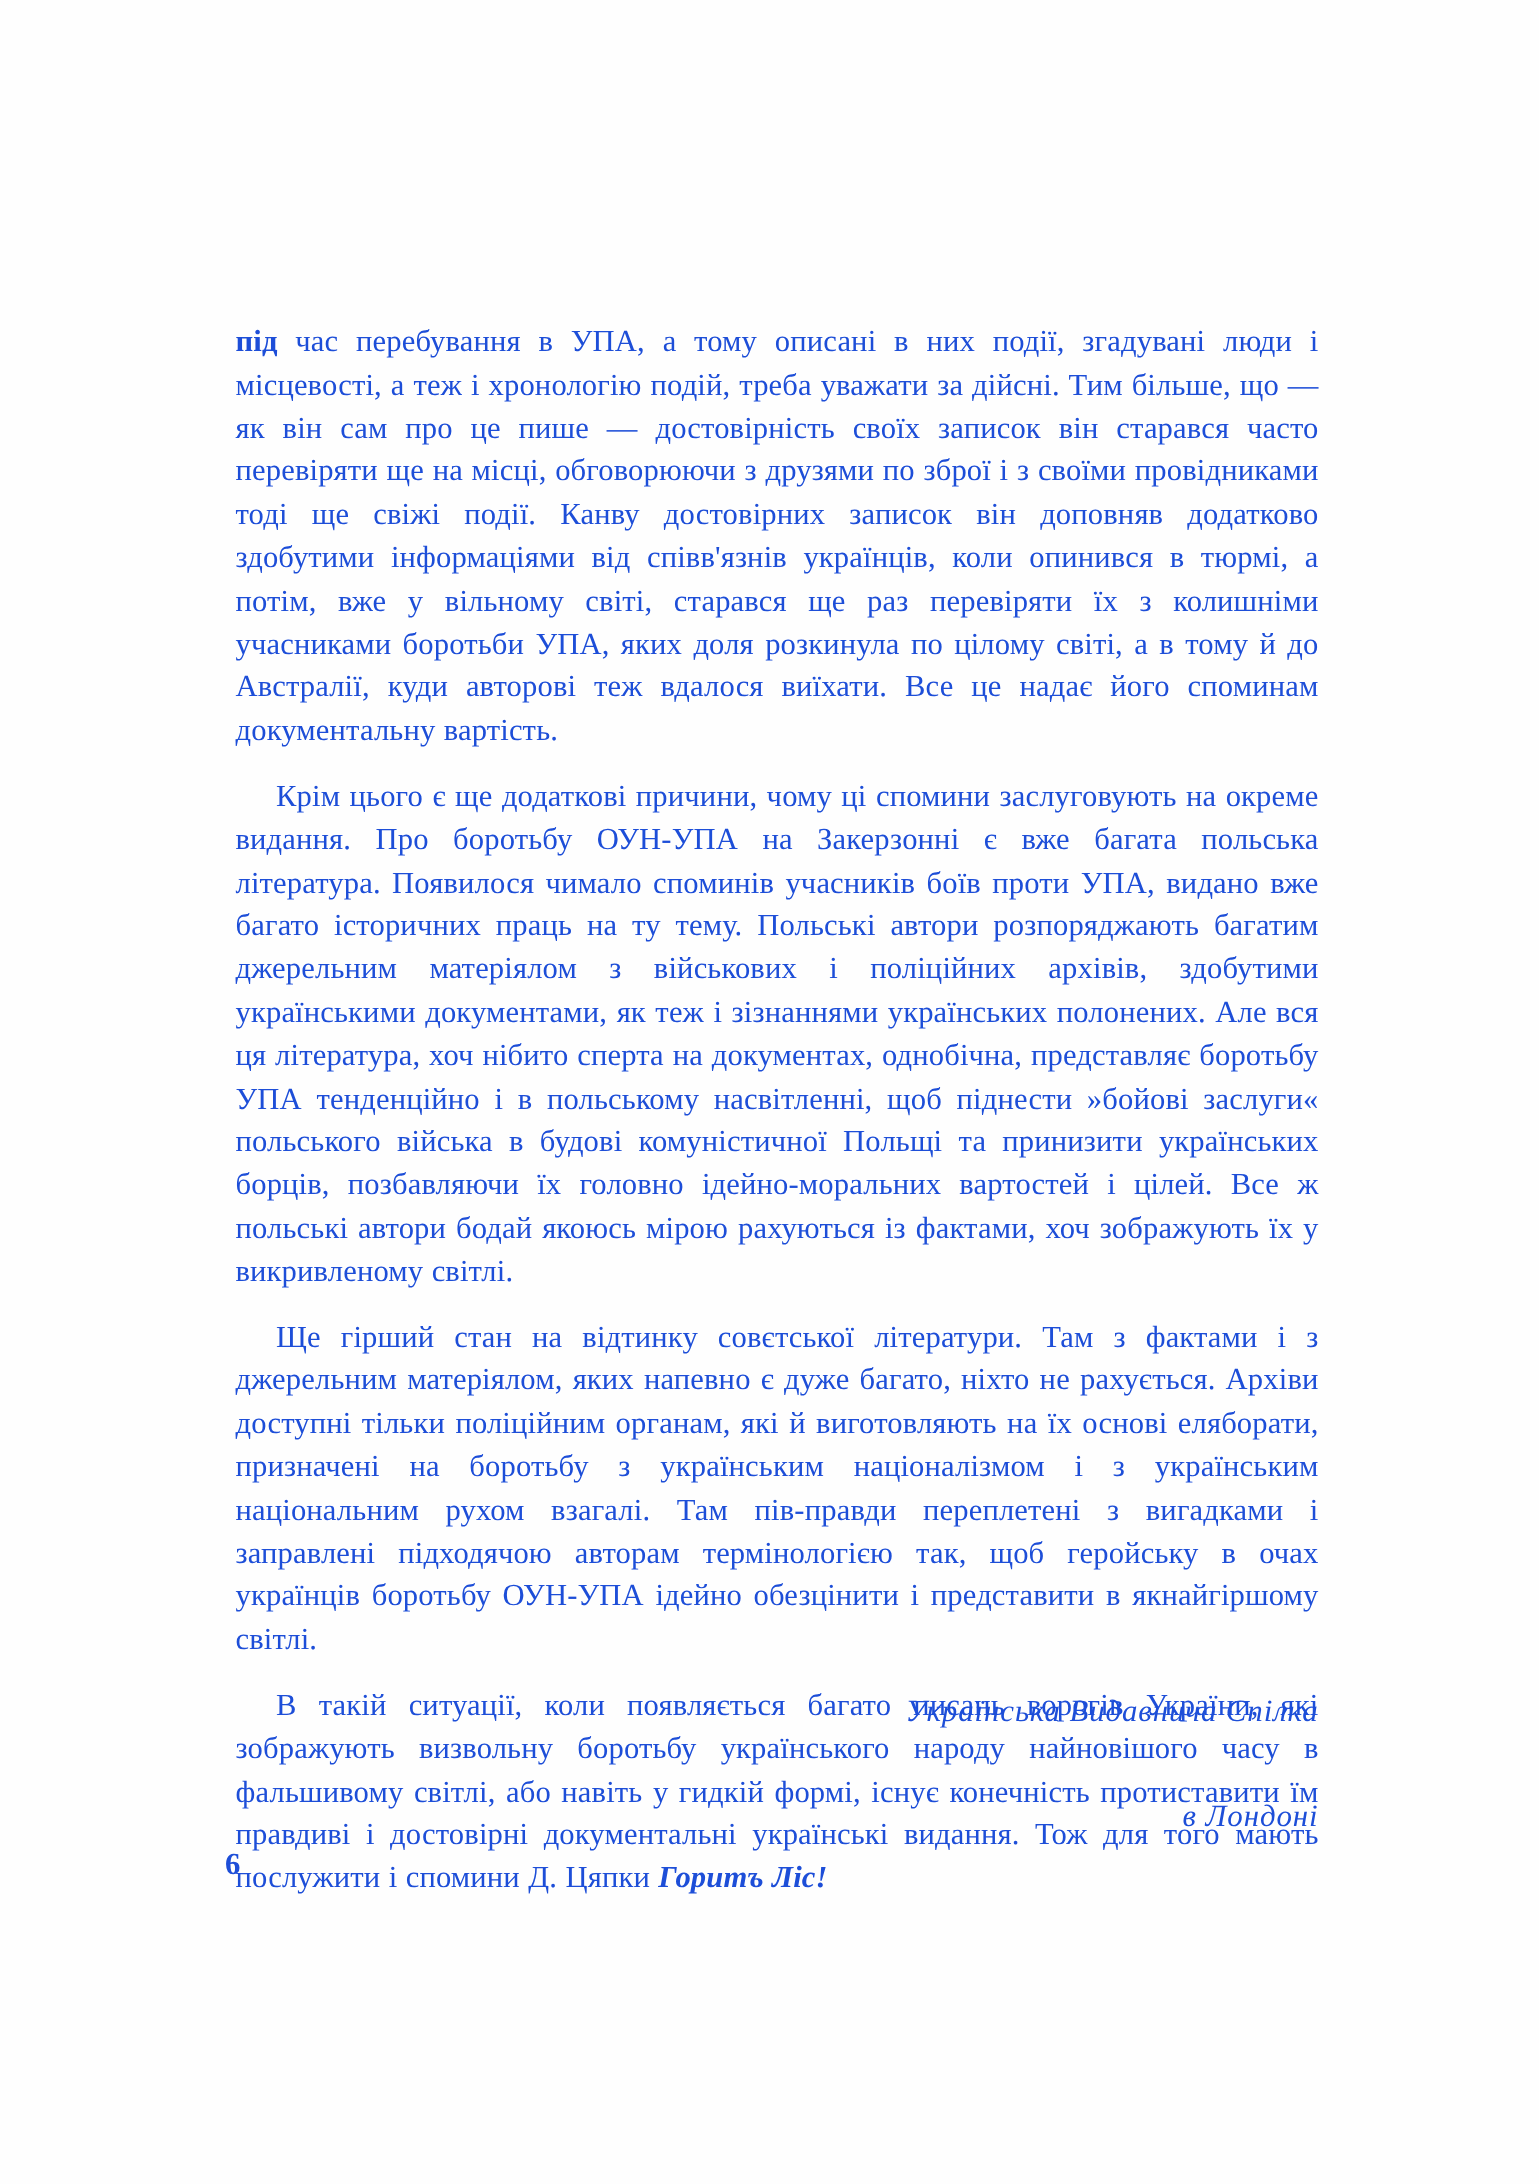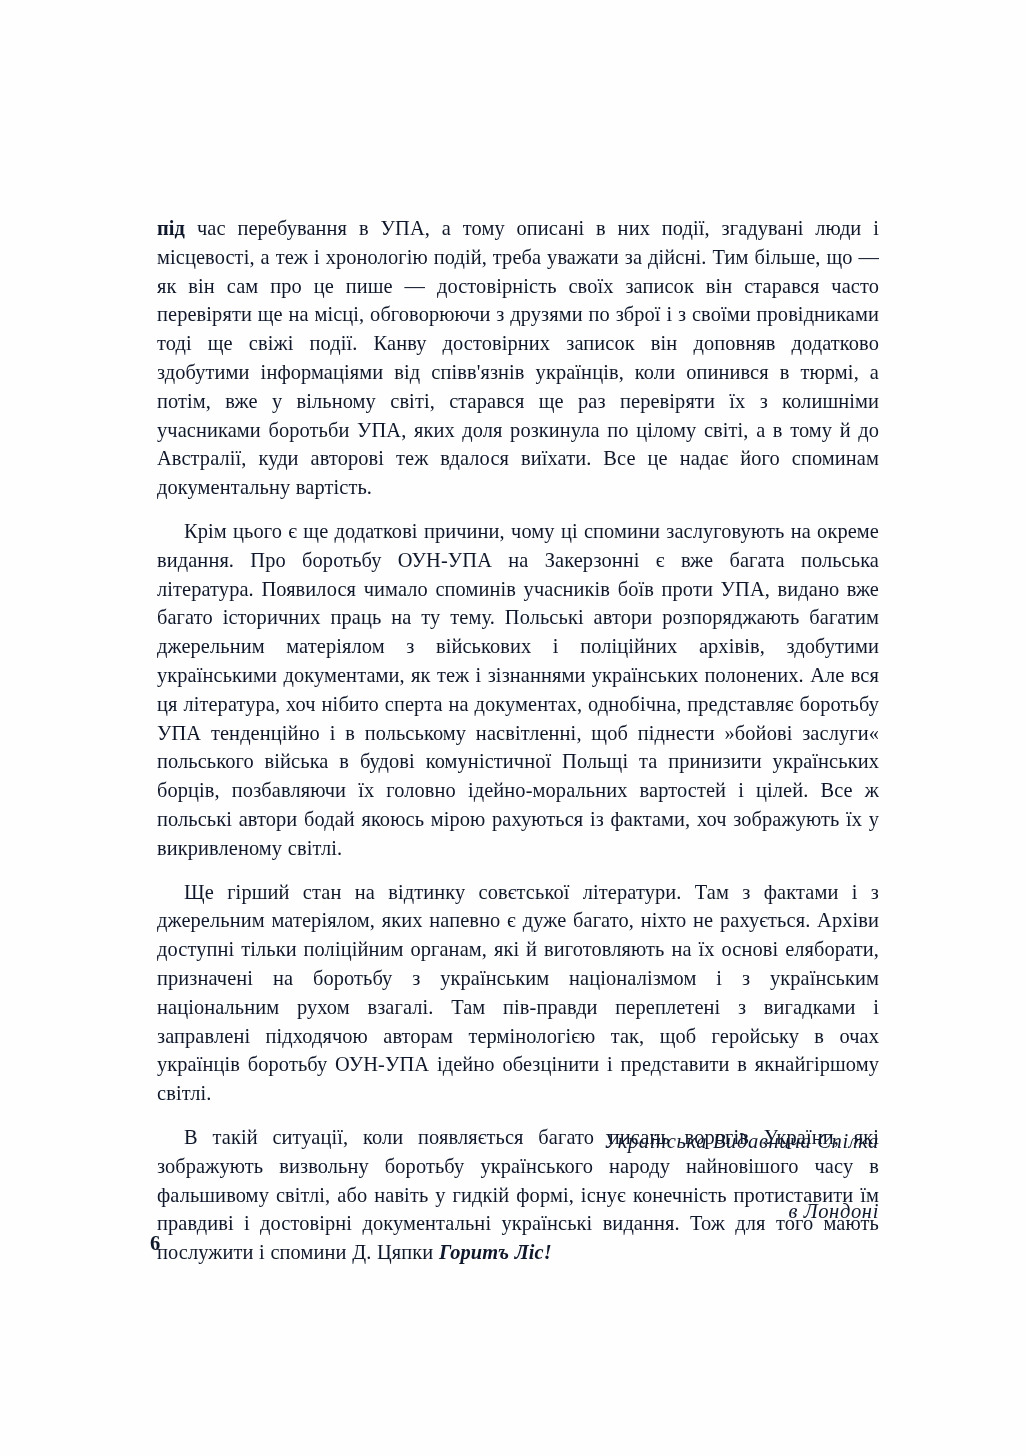--- a/index.html
+++ b/index.html
@@ -14,7 +14,7 @@
     background: #fefefe;
     overflow: hidden;
     font-family: "Liberation Serif", "DejaVu Serif", serif;
-    color: #0f172a;
+    color: #1d4ed8;
   }
   .text-block {
     position: absolute;

